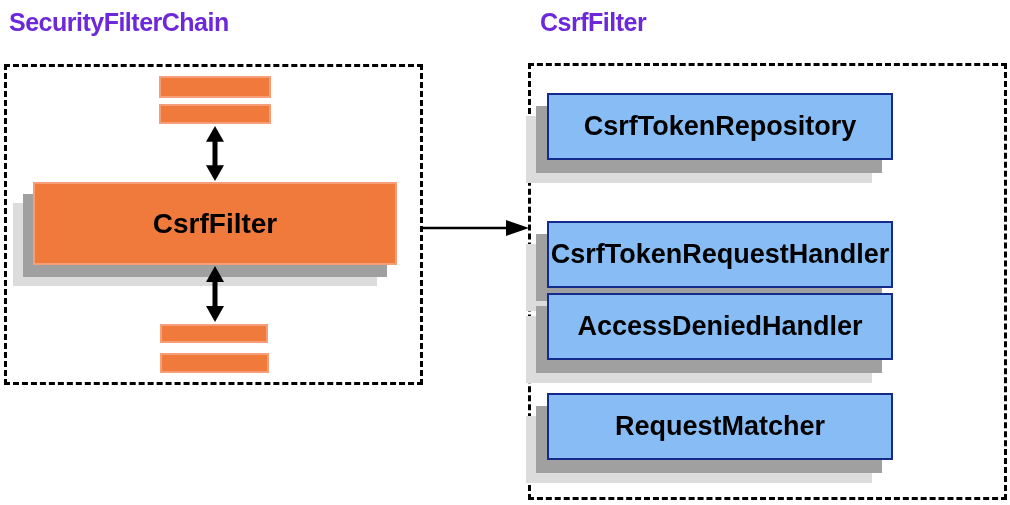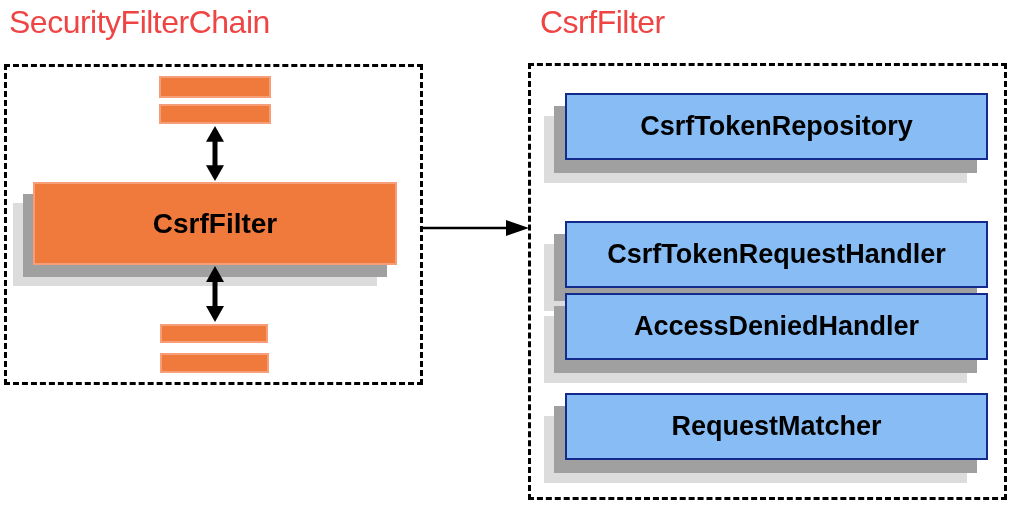--- a/index.html
+++ b/index.html
@@ -18,9 +18,9 @@
   .title {
     position: absolute;
     margin: 0;
-    font-size: 32px;
-    font-weight: normal;
-    color: #ef4444;
+    font-size: 25px;
+    font-weight: bold;
+    color: #6d28d9;
     line-height: 40px;
     letter-spacing: -0.5px;
     white-space: nowrap;

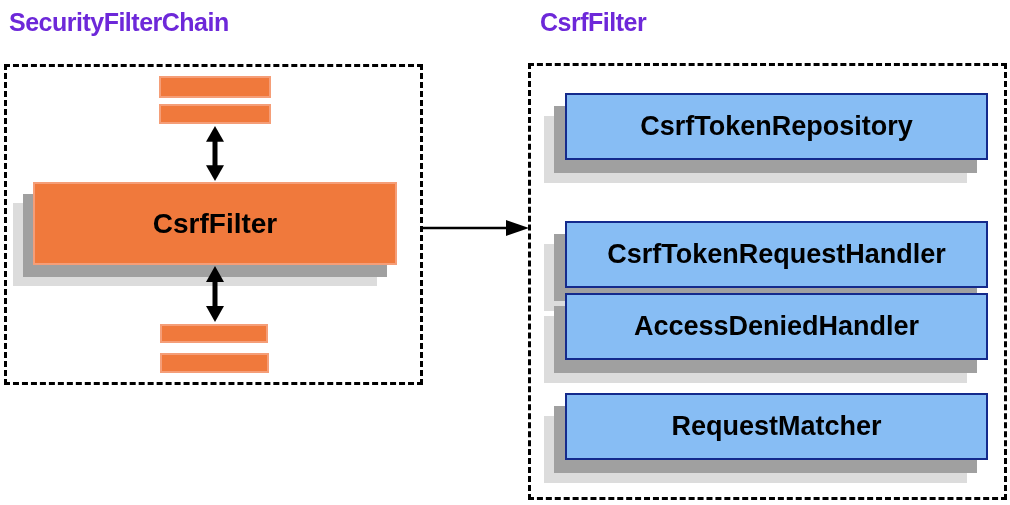--- a/index.html
+++ b/index.html
@@ -86,8 +86,8 @@
   
   .component {
     position: absolute;
-    left: 34px;
-    width: 423px; height: 67px;
+    left: 16px;
+    width: 346px; height: 67px;
     background: var(--blue-fill);
     border: 2px solid var(--blue-border);
     box-sizing: border-box;

